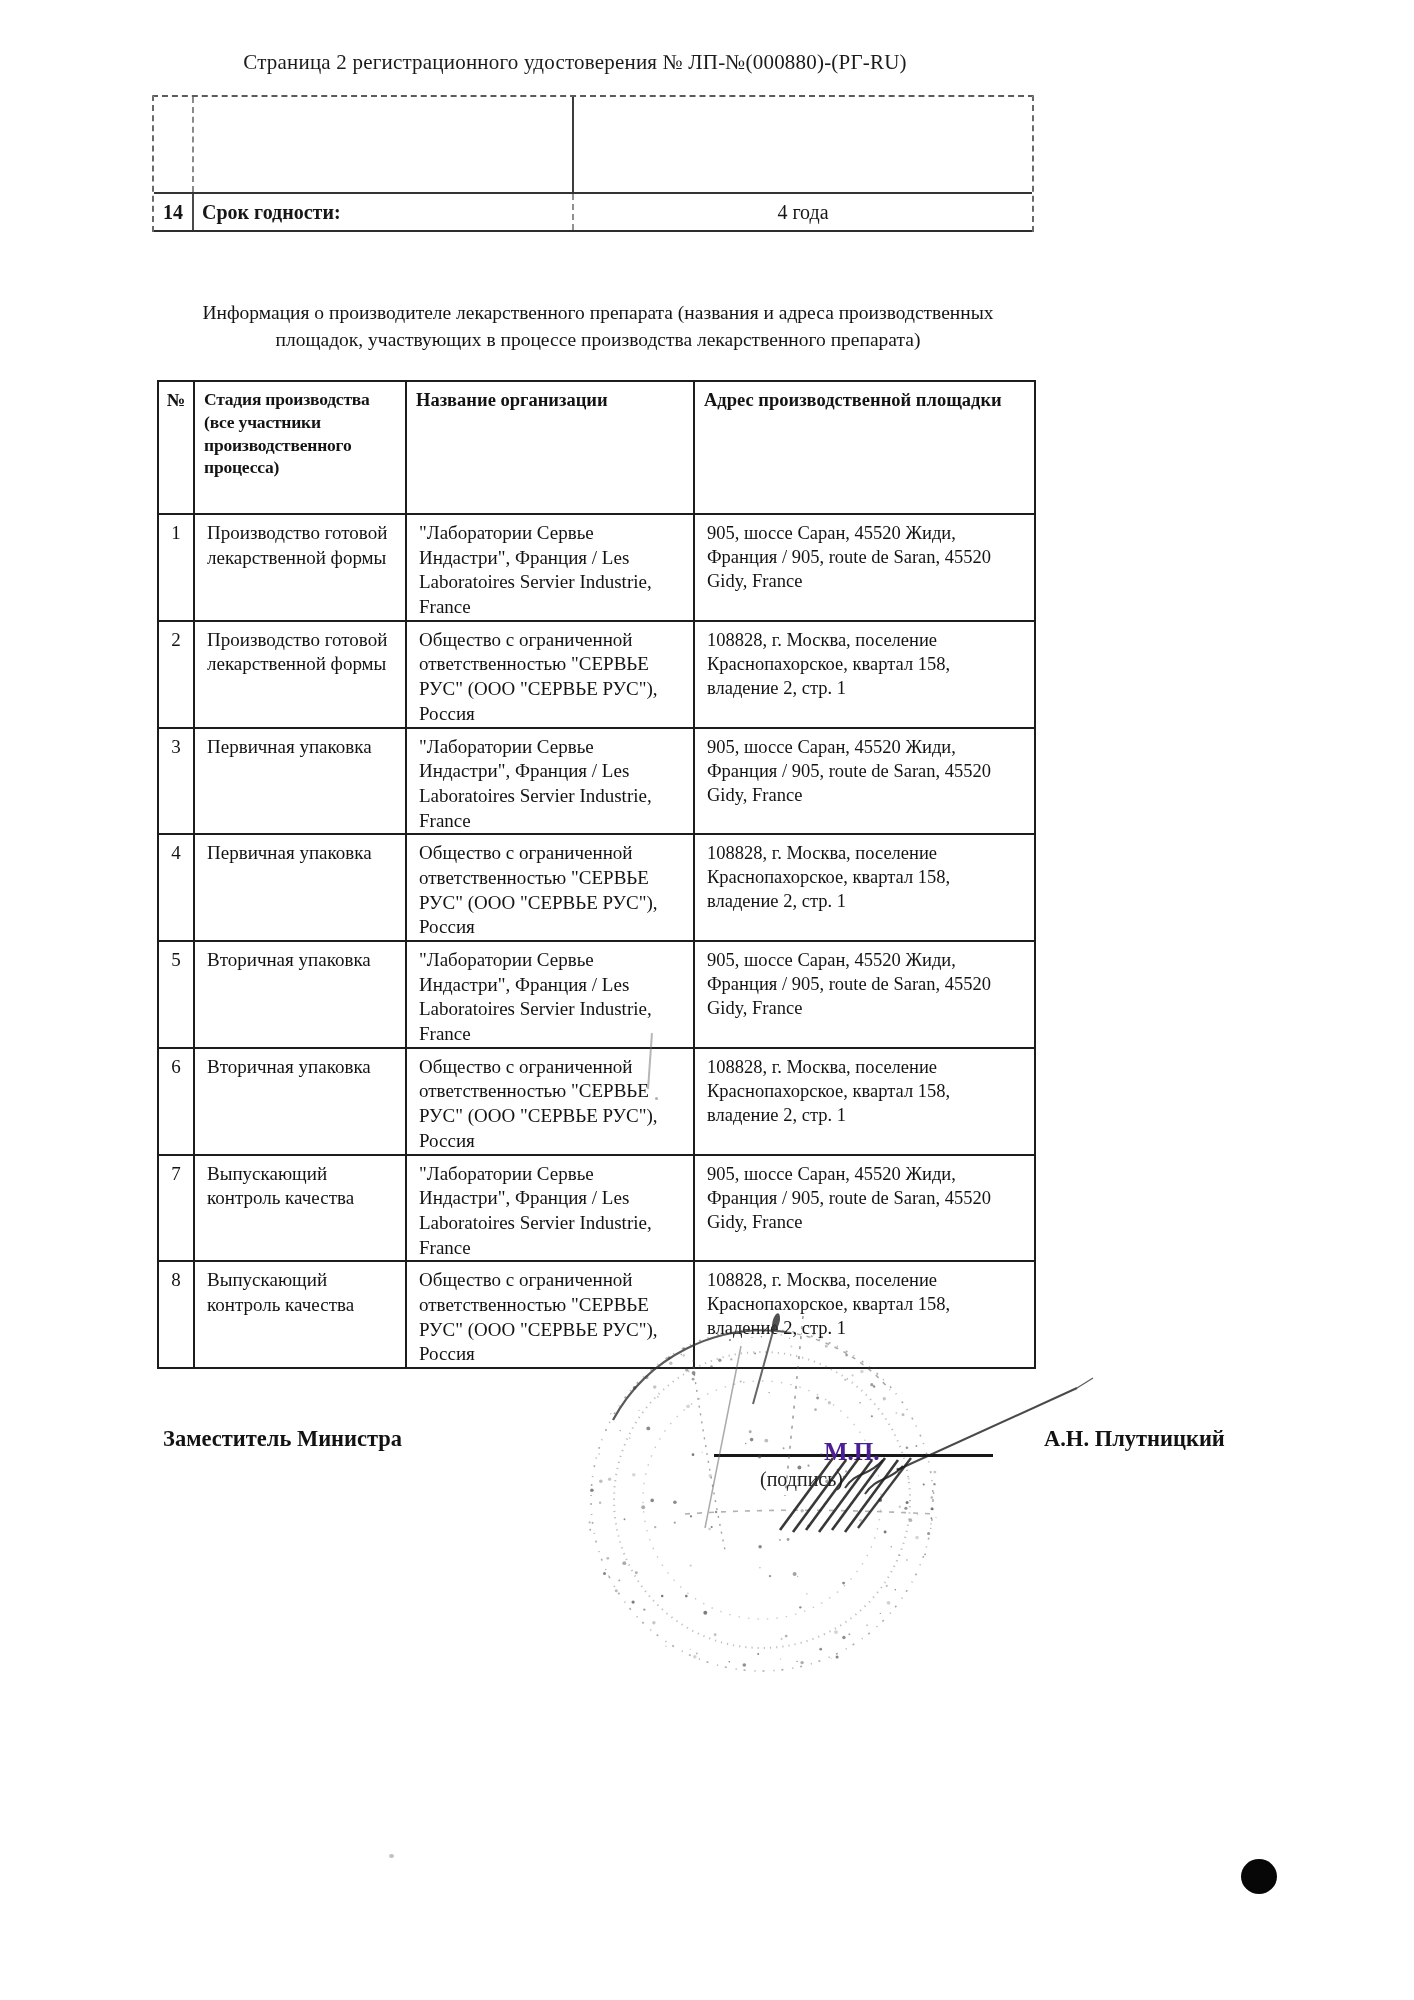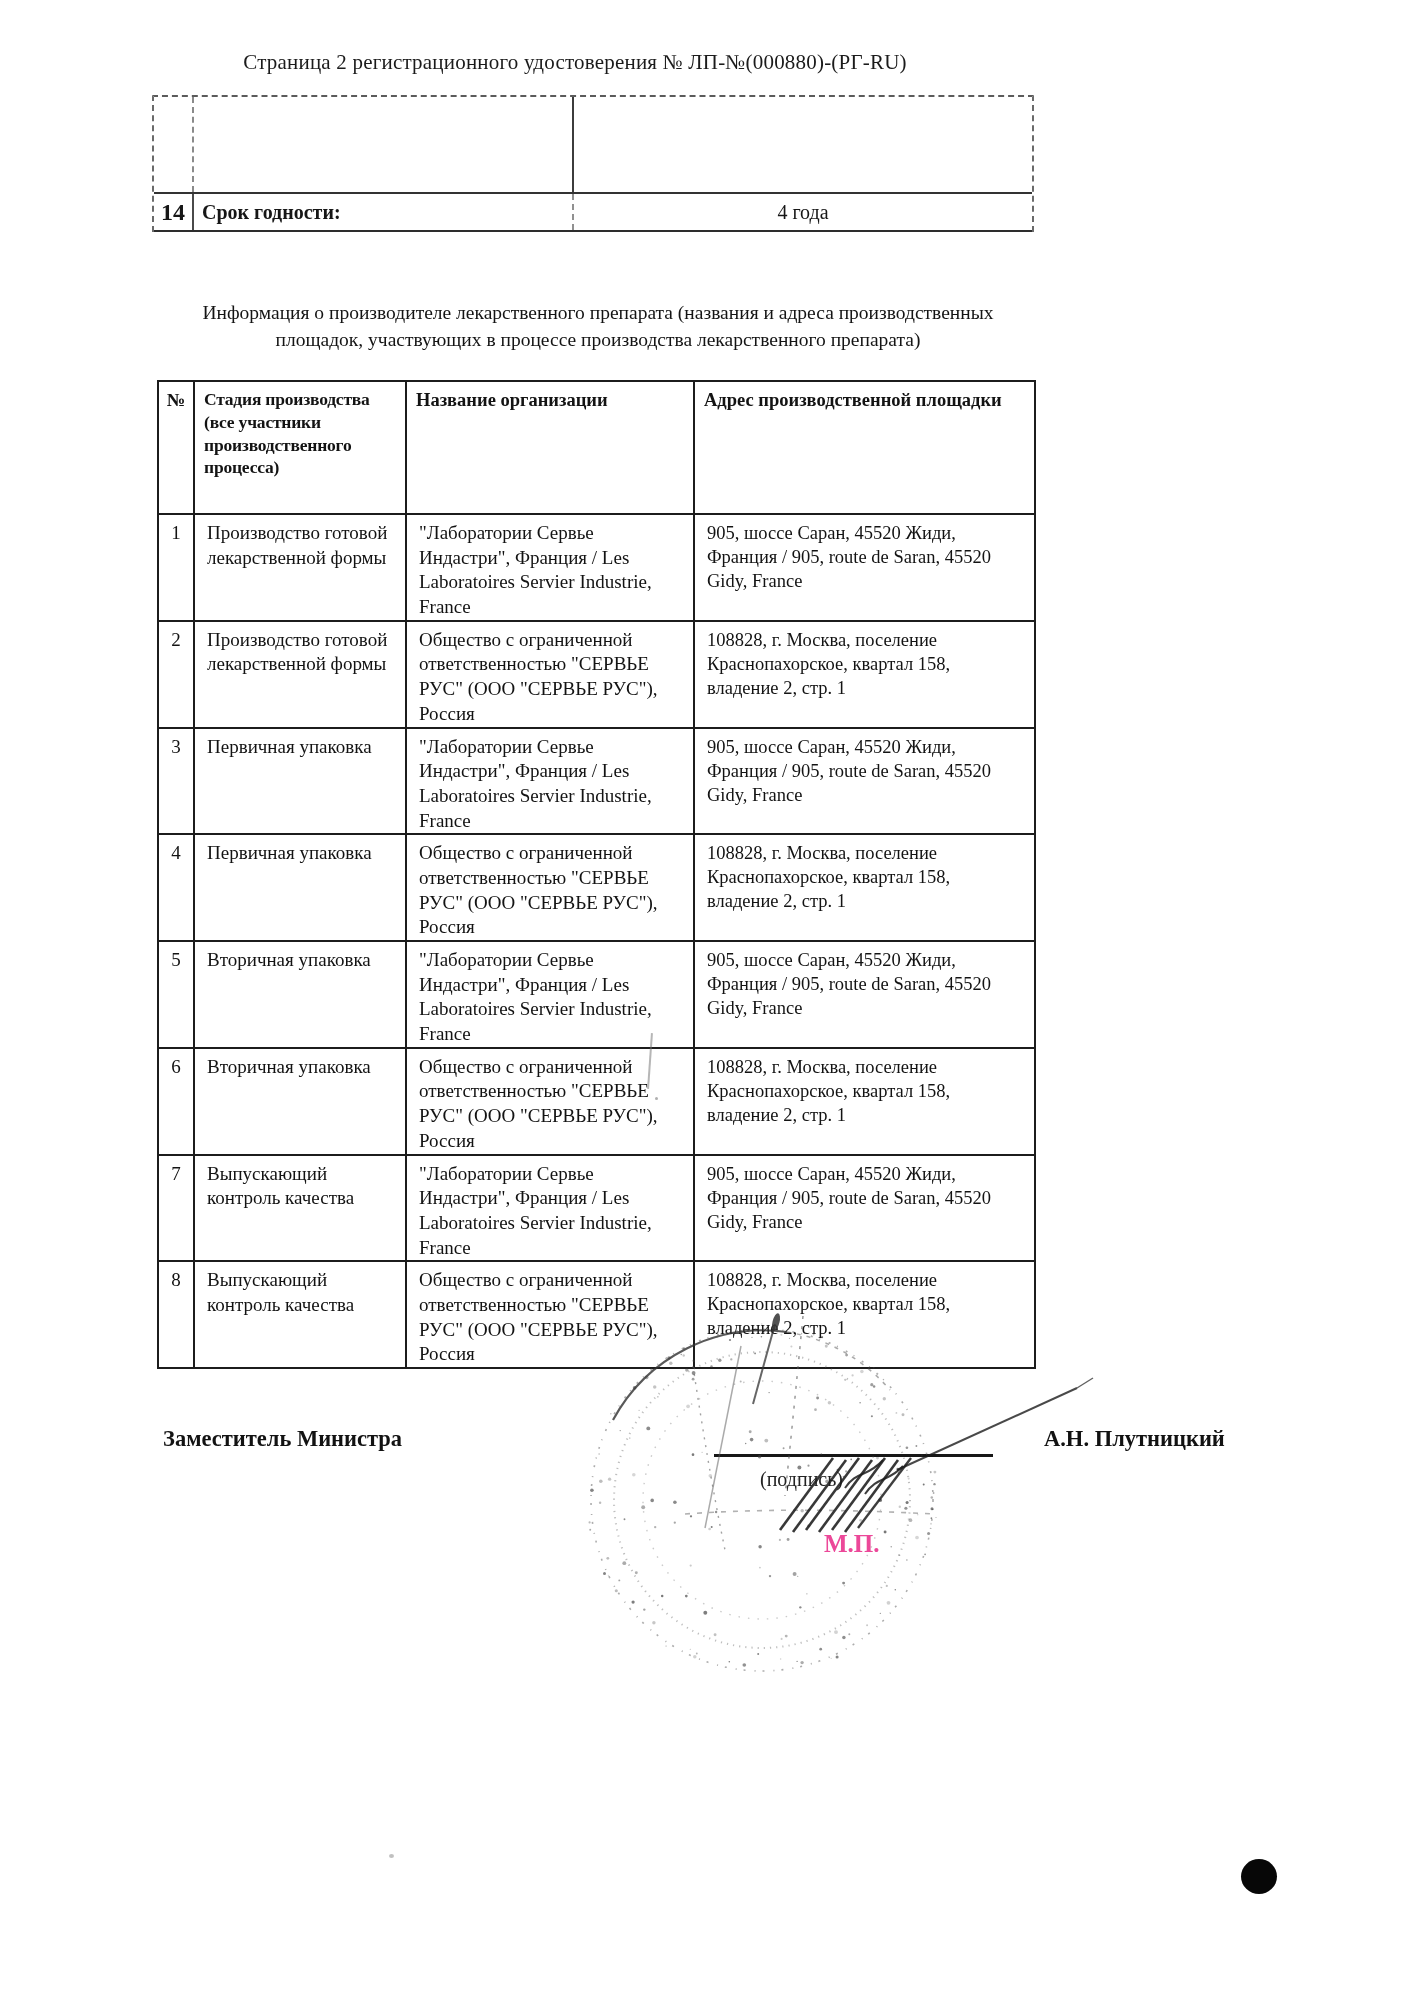--- a/index.html
+++ b/index.html
@@ -21,7 +21,7 @@
   .tt-row1 .c{padding:3px 8px 0 9px;font-size:19px;line-height:1.22;text-align:justify;color:#141414;}
   .tt-row2{display:grid;grid-template-columns:40px 380px 458px;height:36px;
            border-top:2px solid #333;border-bottom:2px solid #2d2d2d;align-items:center;}
-  .tt-row2 .a{border-right:2px solid #4a4a4a;text-align:center;font-weight:bold;font-size:24px;height:100%;display:flex;align-items:center;justify-content:center;}
+  .tt-row2 .a{border-right:2px solid #4a4a4a;text-align:center;font-weight:bold;font-size:20px;height:100%;display:flex;align-items:center;justify-content:center;}
   .tt-row2 .b{border-right:2px dashed #909090;padding-left:8px;font-weight:bold;font-size:20px;height:100%;display:flex;align-items:center;}
   .tt-row2 .c{text-align:center;font-size:20px;}
   

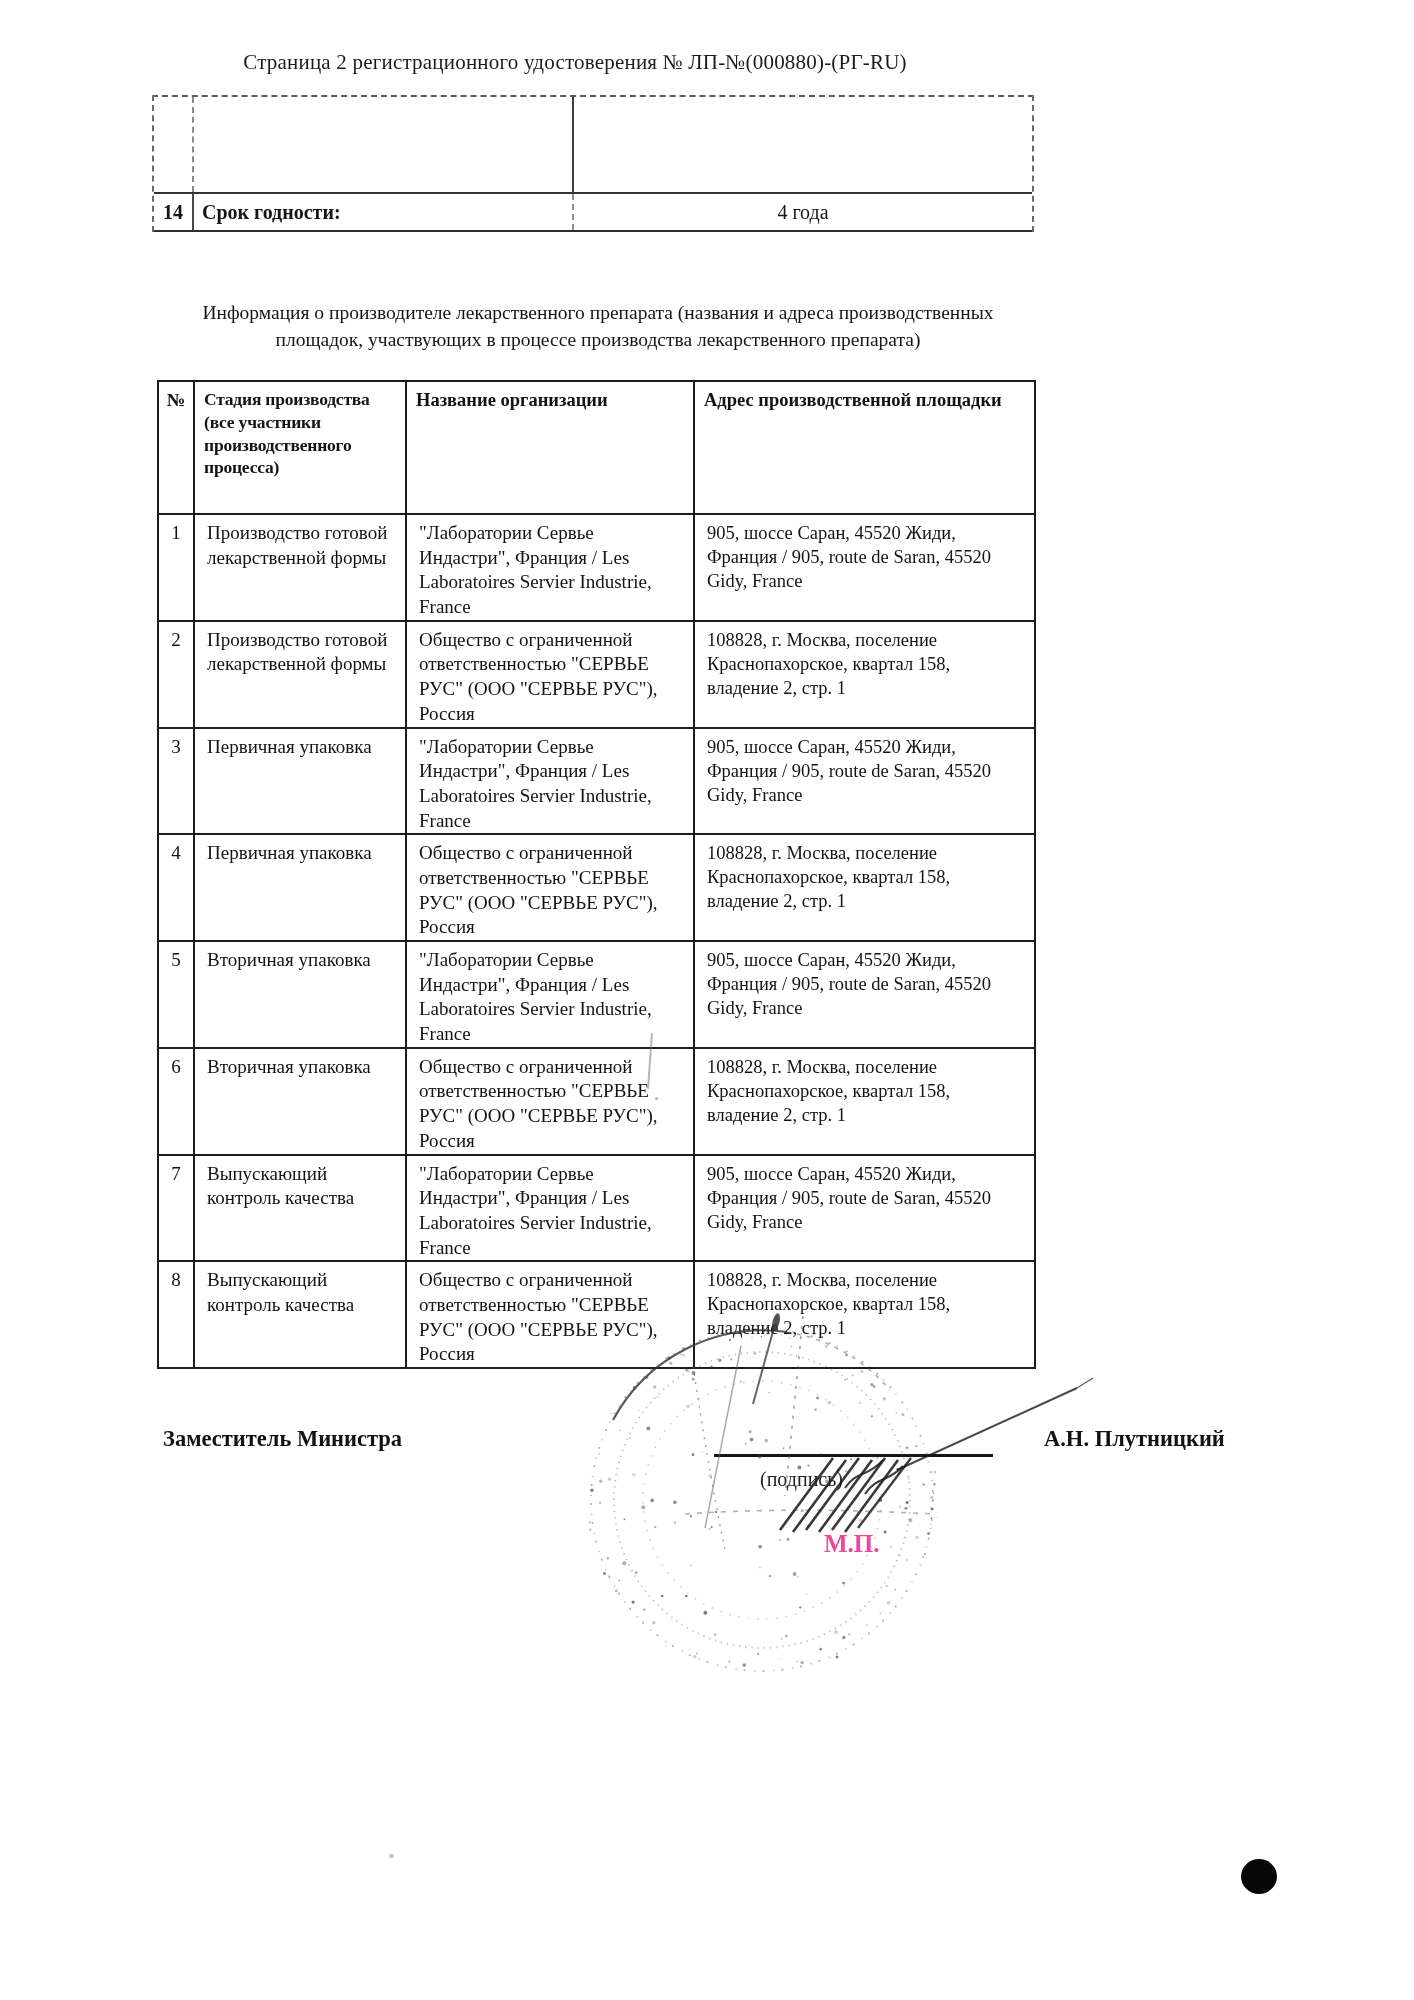--- a/index.html
+++ b/index.html
@@ -52,7 +52,7 @@
   .signer-name{position:absolute;left:1004px;top:1426px;font-size:22.5px;font-weight:bold;color:#121212;margin-left:40px;}
   .sig-line{position:absolute;left:714px;top:1454px;width:279px;height:3px;background:#171717;}
   .sig-caption{position:absolute;left:760px;top:1468px;width:200px;font-size:20px;color:#232323;}
-  .stamp-caption{position:absolute;left:824px;top:1530px;font-size:25px;font-weight:600;color:#ec4899;}
+  .stamp-caption{position:absolute;left:824px;top:1438px;font-size:25px;font-weight:600;color:#4c1d95;}
   .stamp-svg{position:absolute;left:545px;top:1308px;width:560px;height:385px;}
   
   .ink-a{position:absolute;left:649px;top:1033px;width:2px;height:56px;background:#6e6e6e;opacity:.5;transform:rotate(4deg);}

